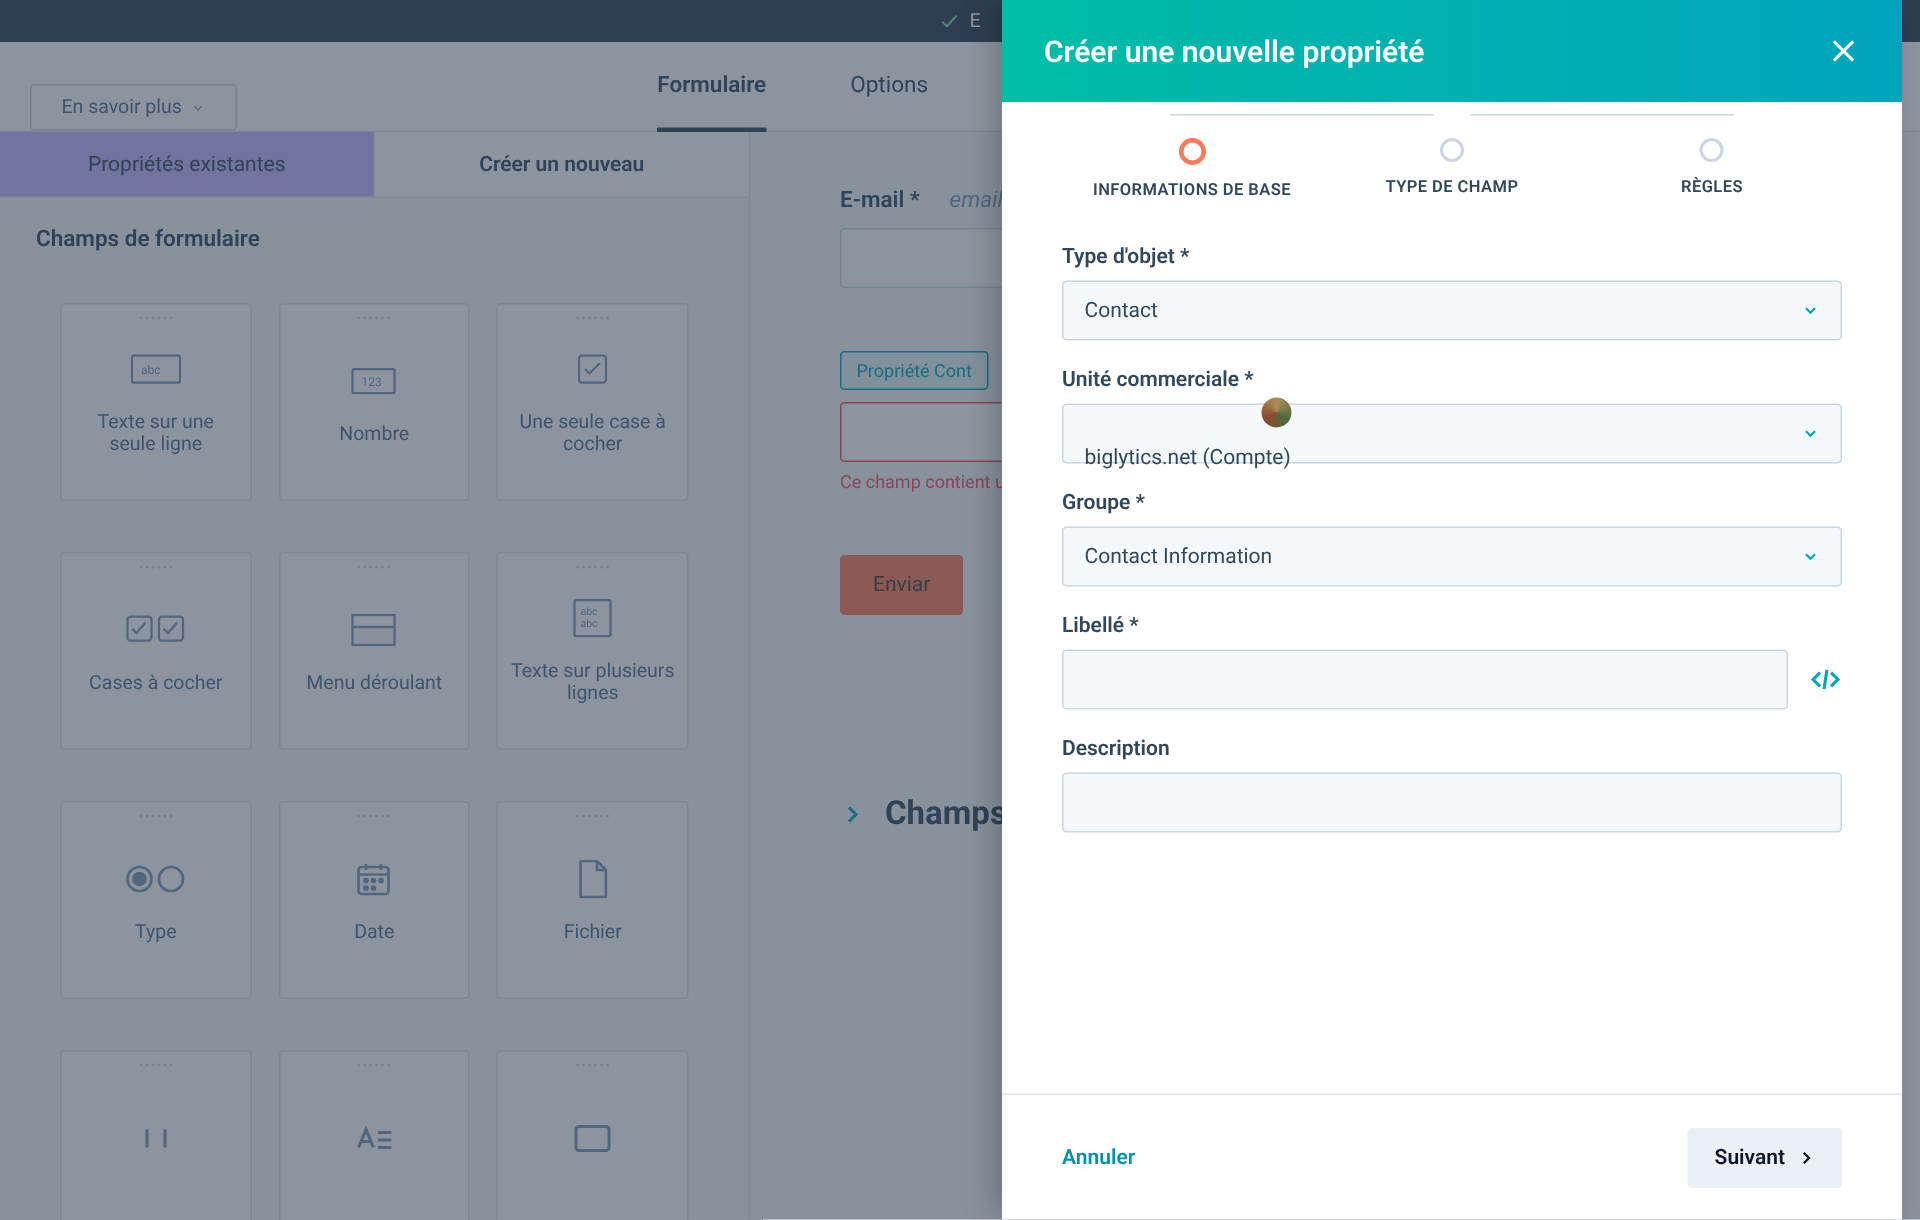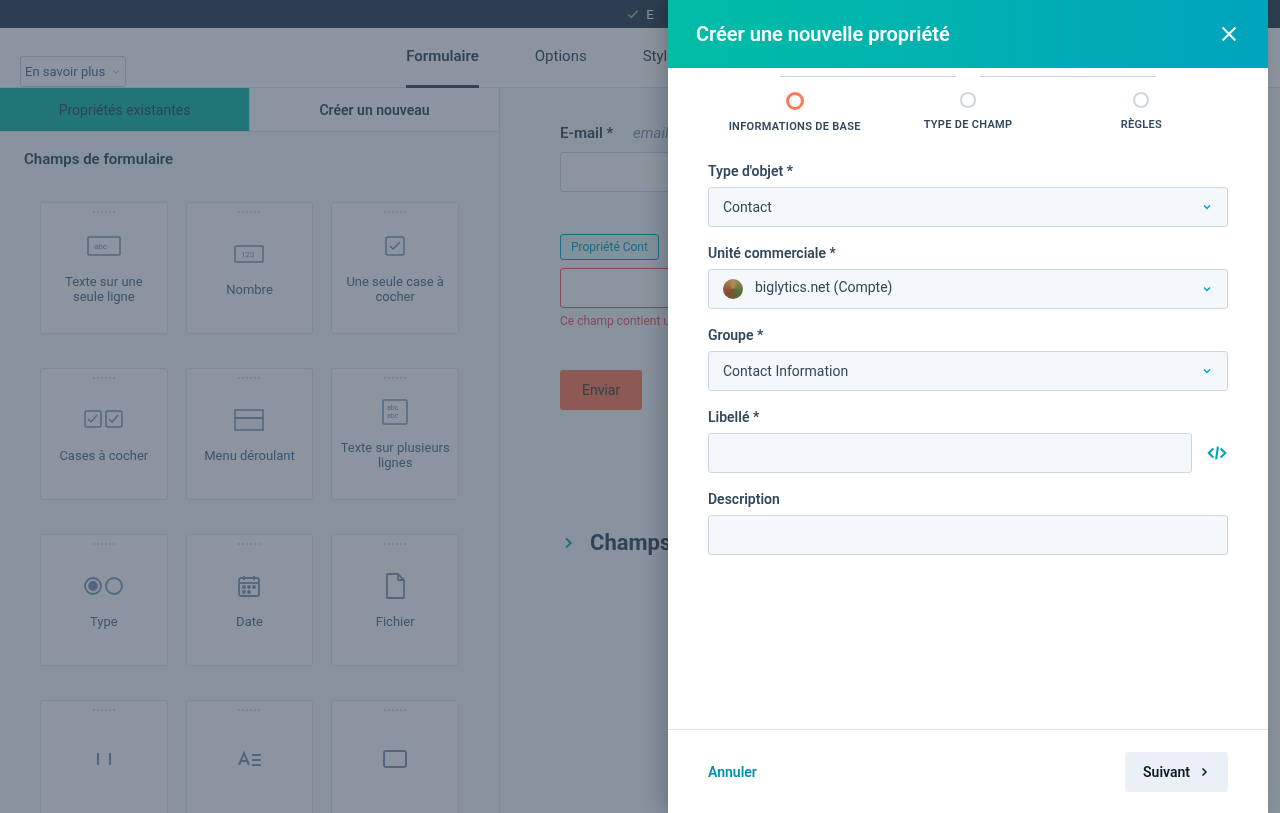--- a/index.html
+++ b/index.html
@@ -9,7 +9,7 @@
   .topbar { height: 28px; background: #2e3f50; color: #fff; display:flex; align-items:center; justify-content:center; font-size:13px; }
   .topbar svg { width:14px; height:14px; stroke:#7fd1ae; margin-right:6px;}
   .second-row { display:flex; align-items:center; height:60px; border-bottom:1px solid #dfe3eb; background:#fff; padding:0 20px 0 20px; }
-  .learn-more { border:1px solid #cbd6e2; border-radius:3px; padding:7px 4px; color:#506e91; font-size:13px; display:flex; align-items:center; gap:6px; background:#fff;margin-top:28px;}
+  .learn-more { border:1px solid #cbd6e2; border-radius:3px; padding:7px 20px; color:#506e91; font-size:13px; display:flex; align-items:center; gap:6px; background:#fff;margin-top:28px;}
   .center-tabs { display:flex; gap:56px; margin-left:280px; }
   .center-tabs .tab { color:#33475b; font-size:15px; padding:20px 0; cursor:pointer;}
   .center-tabs .tab.active { color:#33475b; font-weight:600; border-bottom:3px solid #33475b; }

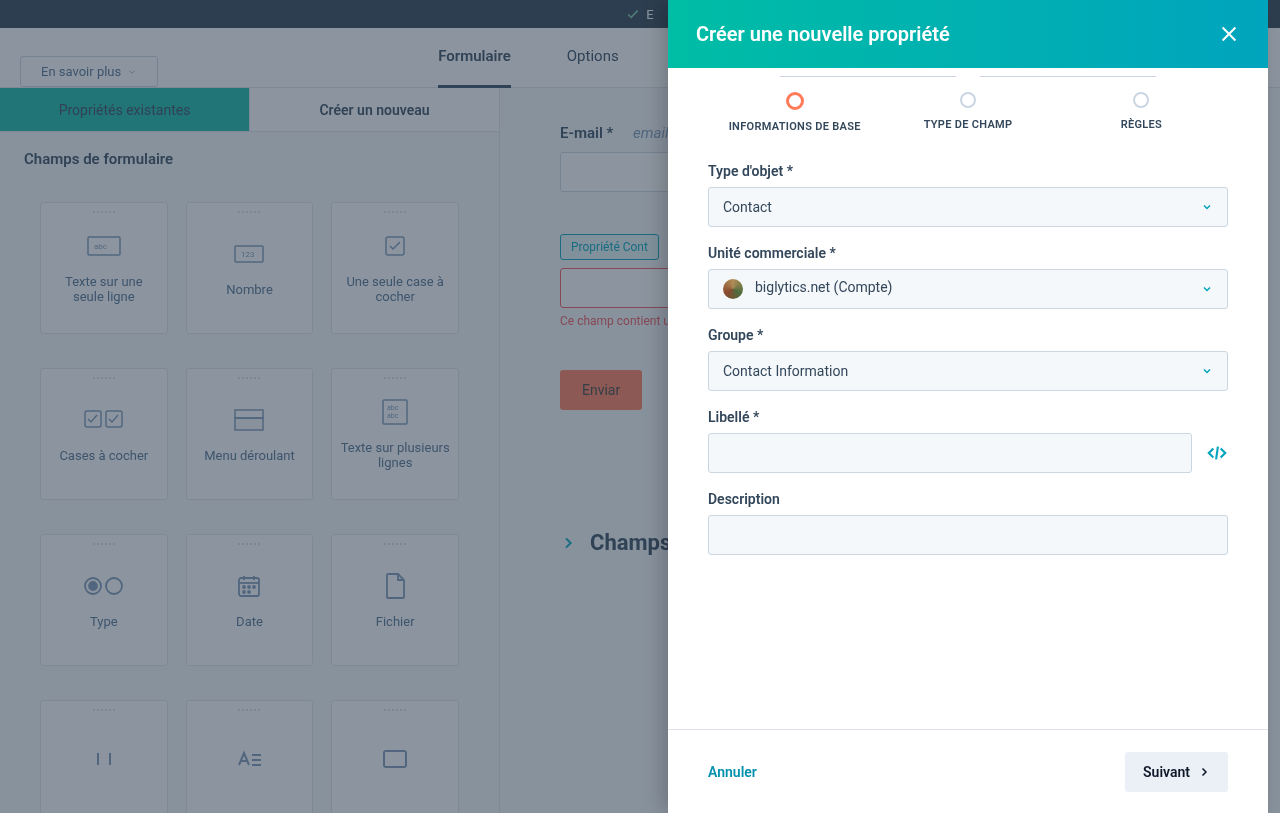--- a/index.html
+++ b/index.html
@@ -17,7 +17,7 @@
   .left-panel { width:500px; border-right:1px solid #dfe3eb; background:#f5f8fa; display:flex; flex-direction:column;}
   .prop-tabs { display:flex; height:44px; background:#fff; border-bottom:1px solid #dfe3eb;}
   .prop-tabs .ptab { flex:1; display:flex; align-items:center; justify-content:center; font-size:14px; color:#33475b; }
-  .prop-tabs .ptab:first-child { border-right:1px solid #dfe3eb; background:#14b8a6;}
+  .prop-tabs .ptab:first-child { border-right:1px solid #dfe3eb; background:#c4b5fd;}
   .prop-tabs .ptab.active { font-weight:600; background:#fff;}
   .section-title { padding:18px 24px 10px; font-weight:600; color:#33475b; font-size:15px;}
   .field-grid { display:grid; grid-template-columns: repeat(3, 1fr); column-gap:18px; row-gap:34px; padding:24px 40px; overflow:auto; flex:1;}

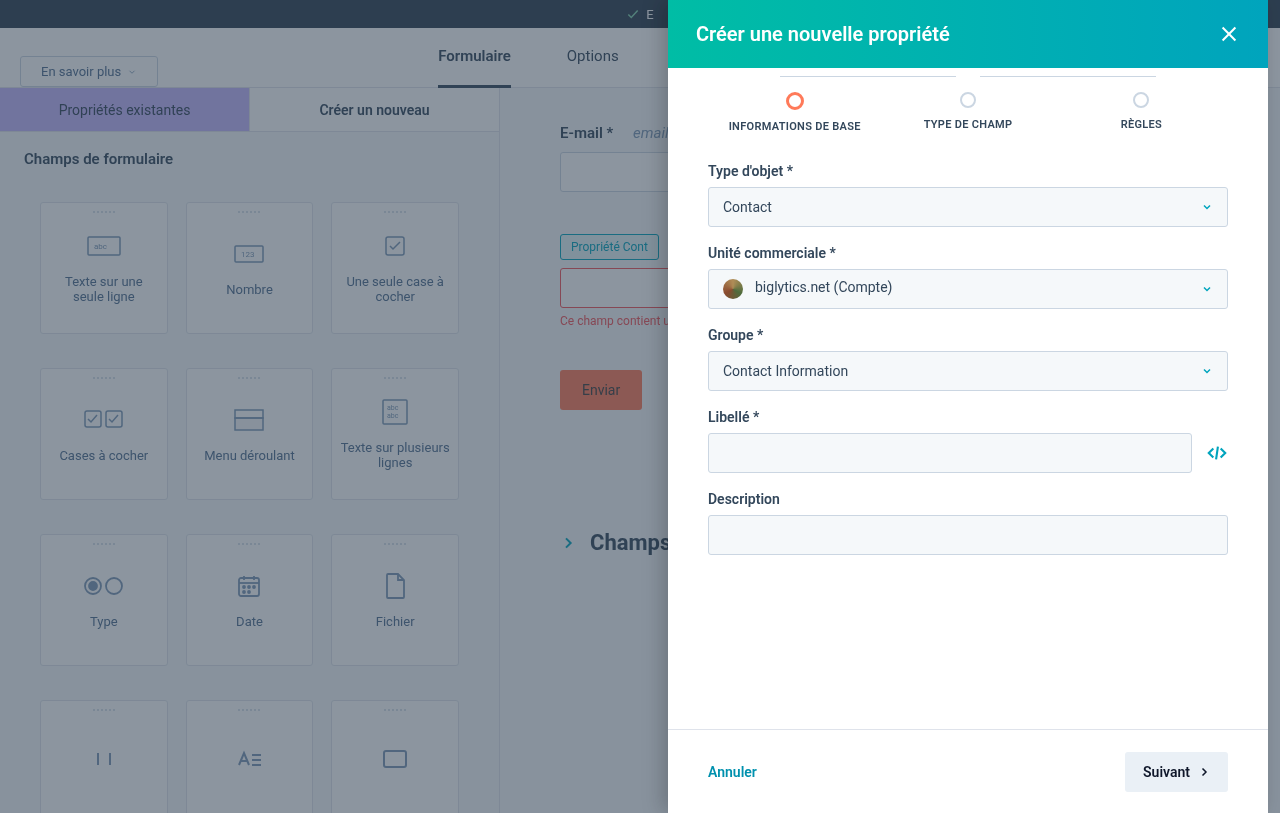--- a/index.html
+++ b/index.html
@@ -56,7 +56,7 @@
   .select-box { height:40px; border:1px solid #cbd6e2; border-radius:3px; background:#f5f8fa; display:flex; align-items:center; padding:0 14px; color:#33475b; font-size:14px; justify-content:space-between; cursor:pointer;}
   .select-box .caret{color:#00a4bd;}
   .input-box { height:40px; border:1px solid #cbd6e2; border-radius:3px; background:#f5f8fa; width:100%; padding:0 12px; font-size:14px; color:#33475b;}
-  .bu-row { display:flex; align-items:flex-start; gap:12px;}
+  .bu-row { display:flex; align-items:flex-end; gap:12px;flex-direction:column;}
   .bu-ic{ width:20px; height:20px; border-radius:50%; background:conic-gradient(#b08d57,#4d6b3c,#8a4a2f,#b08d57);}
   .libelle-row{display:flex; align-items:center; gap:14px;}
   .libelle-row .code-ic{color:#00a4bd;}

